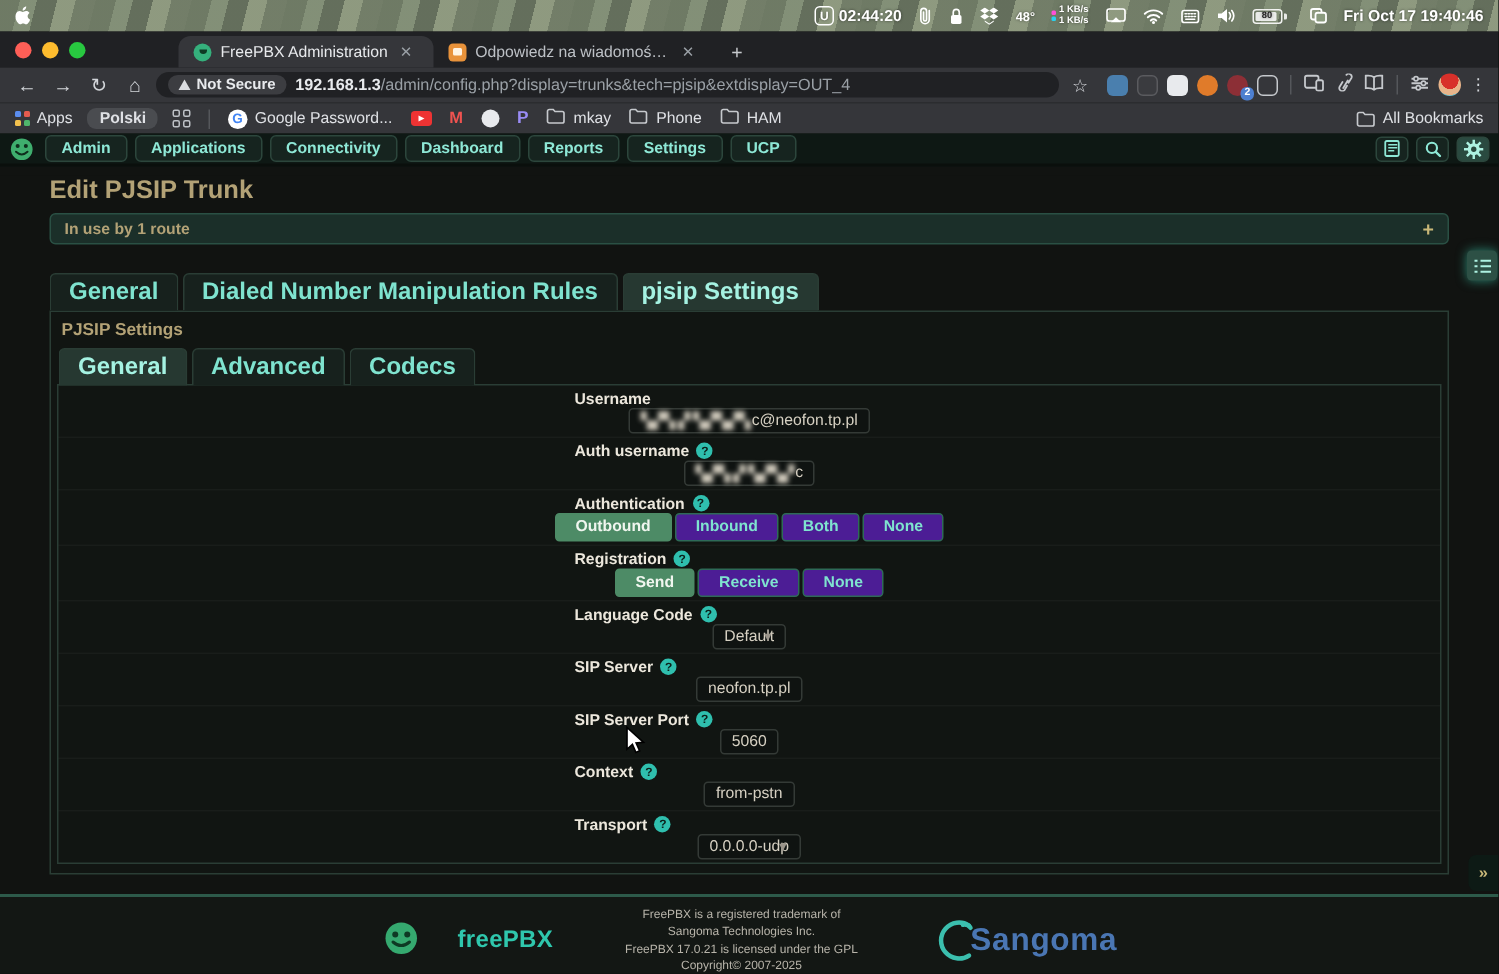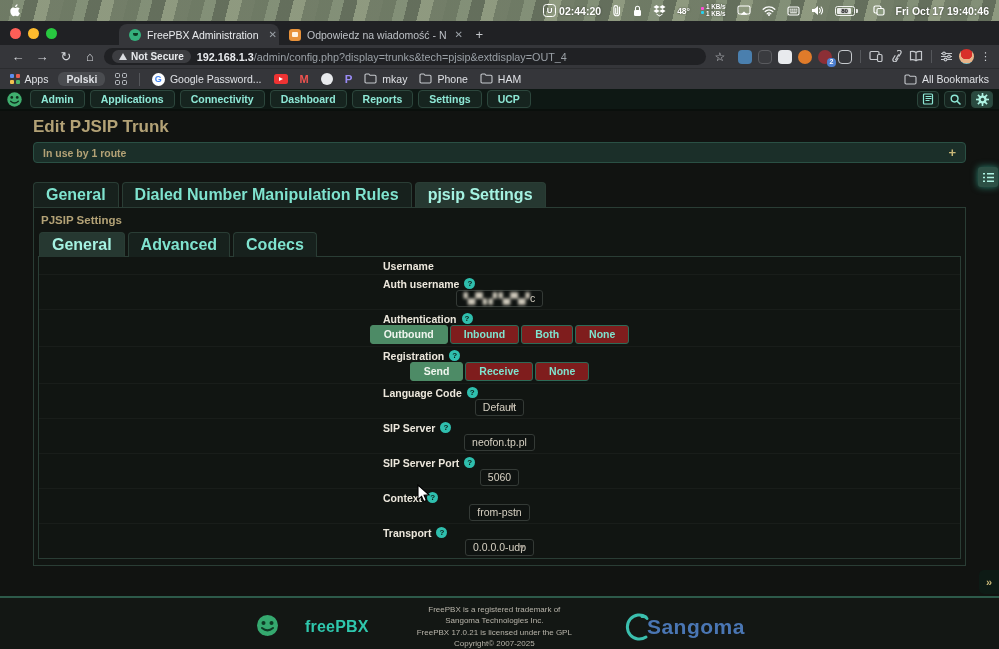--- a/index.html
+++ b/index.html
@@ -37,7 +37,7 @@
   .lights { display:flex; gap:7px; align-items:center; height:100%; padding:0 10px 0 2px; }
   .light { width:11px; height:11px; border-radius:50%; }
   .tabs-wrap { display:flex; align-items:flex-end; height:100%; margin-left:52px; }
-  .ctab { display:flex; align-items:center; gap:6px; height:21px; padding:0 0 0 10px; max-width:188px; min-width:160px;
+  .ctab { display:flex; align-items:center; gap:6px; height:21px; padding:0 12px 0 10px; max-width:188px; min-width:160px;
     border-radius:8px 8px 0 0; color:#bdc1c6; font-size:10.5px; }
   .ctab.active { background:#35363a; color:#e8eaed; }
   .ctab .fav { width:12px; height:12px; border-radius:50%; flex:0 0 auto; display:flex; align-items:center; justify-content:center;}

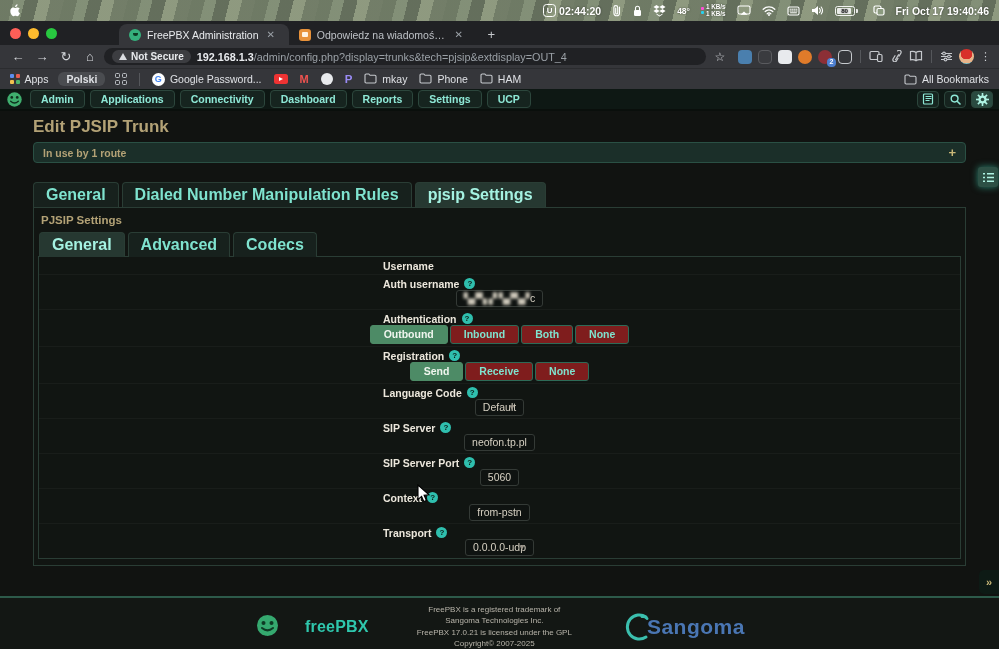--- a/index.html
+++ b/index.html
@@ -434,6 +434,12 @@
           <div class="flabel">
             <span>Username</span>
           </div>
+          <div class="fctrl">
+            <div class="tinput">
+              <span class="redact">▚▞▚ ▞ ▚▞▚▞▚</span>
+              <span>c@neofon.tp.pl</span>
+            </div>
+          </div>
         </div>
         <div class="frow">
           <div class="flabel">

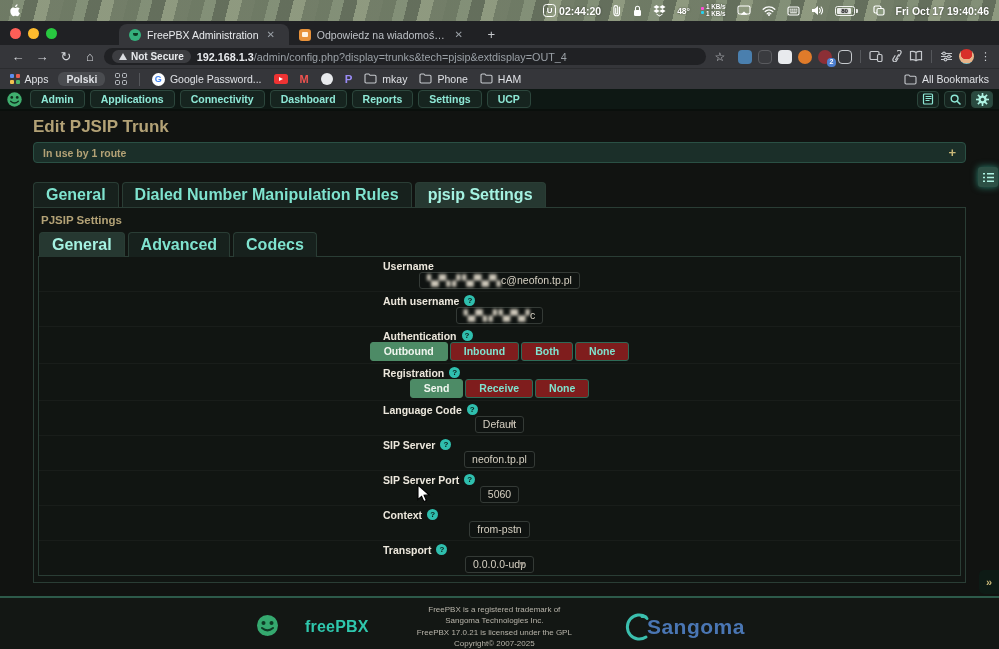--- a/index.html
+++ b/index.html
@@ -123,7 +123,7 @@
   .redact.dim { color:#57534a; }
   .caret { position:absolute; right:7px; color:#9a948a; font-size:8.5px; }
   .bgroup { display:flex; gap:2px; }
-  .optbtn { padding:2.5px 13px; background:#7f1d1d; border:1px solid #2e6a57; border-radius:3px;
+  .optbtn { padding:2.5px 13px; background:#4c1d95; border:1px solid #2e6a57; border-radius:3px;
     color:#7fe3cf; font-size:10.5px; font-weight:bold; }
   .optbtn.sel { background:#4d8b66; border-color:#4d8b66; color:#f0f6ef; }
 

